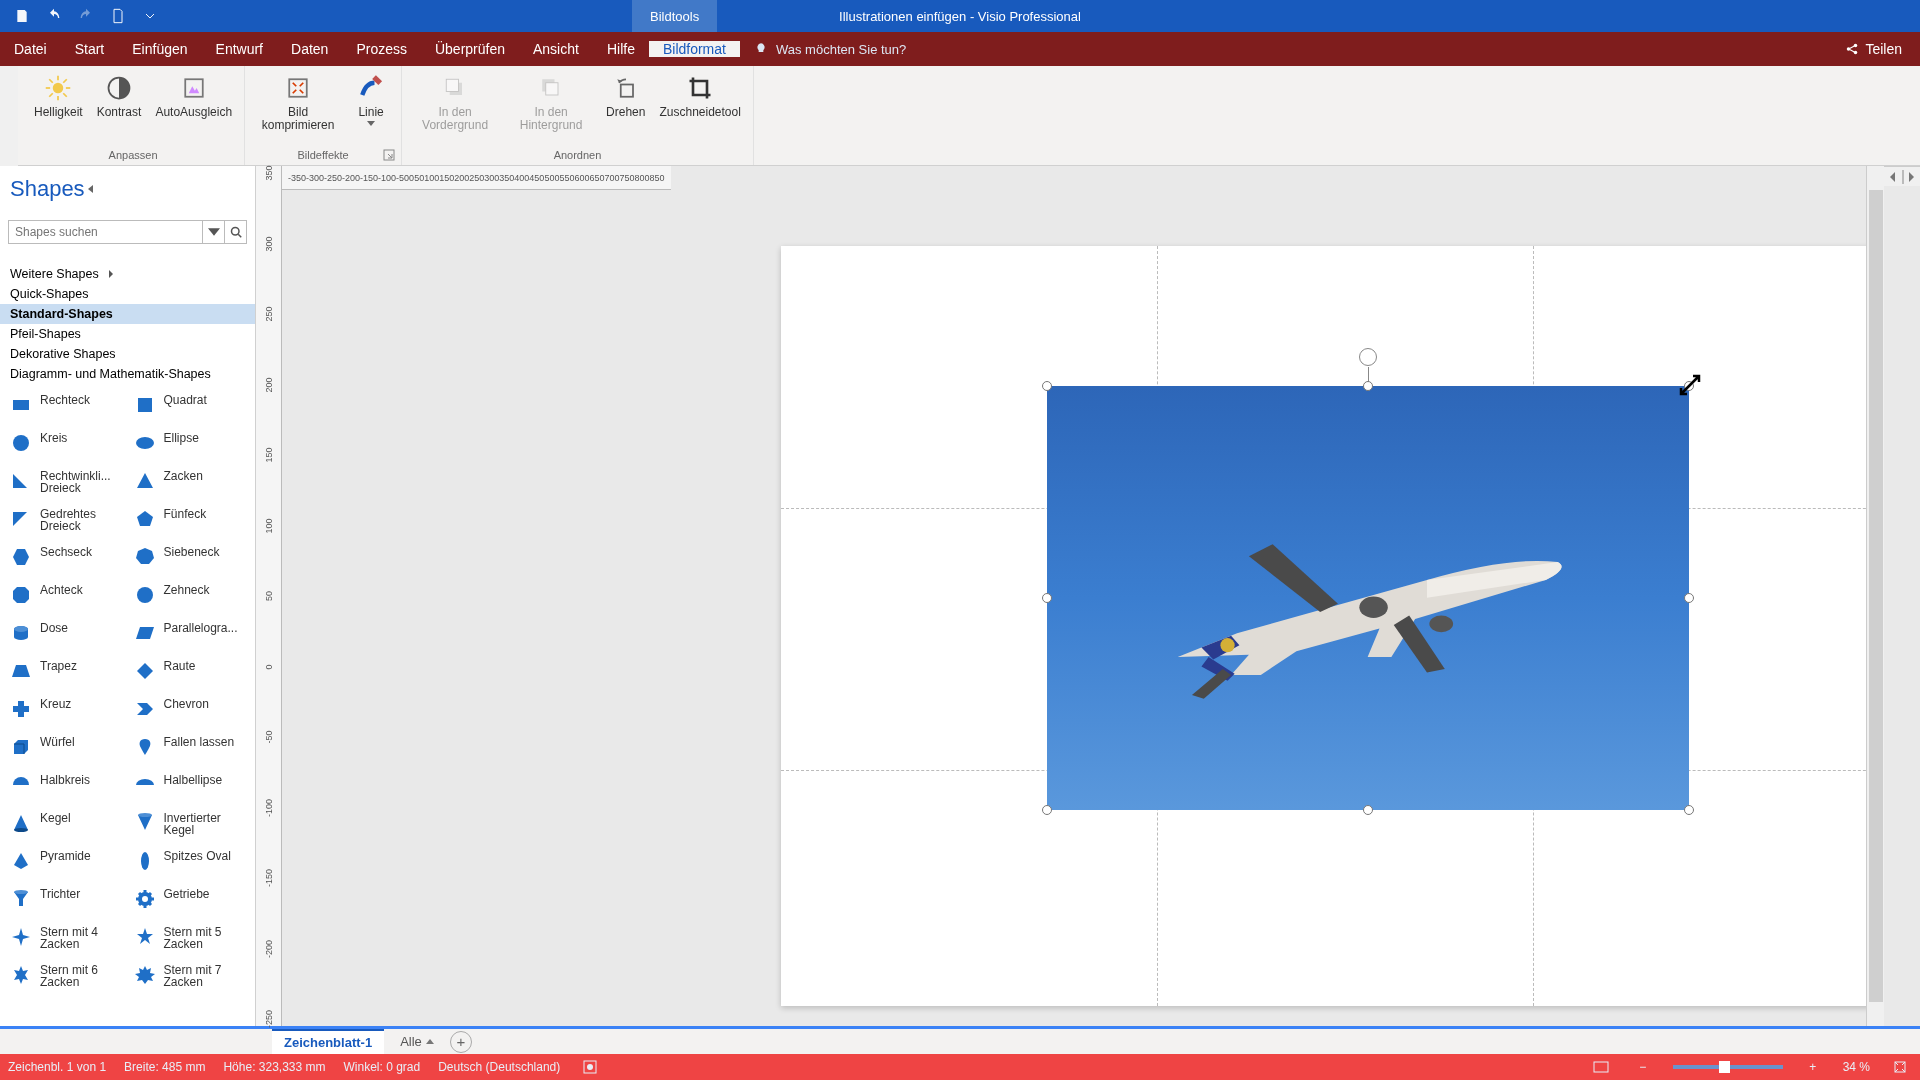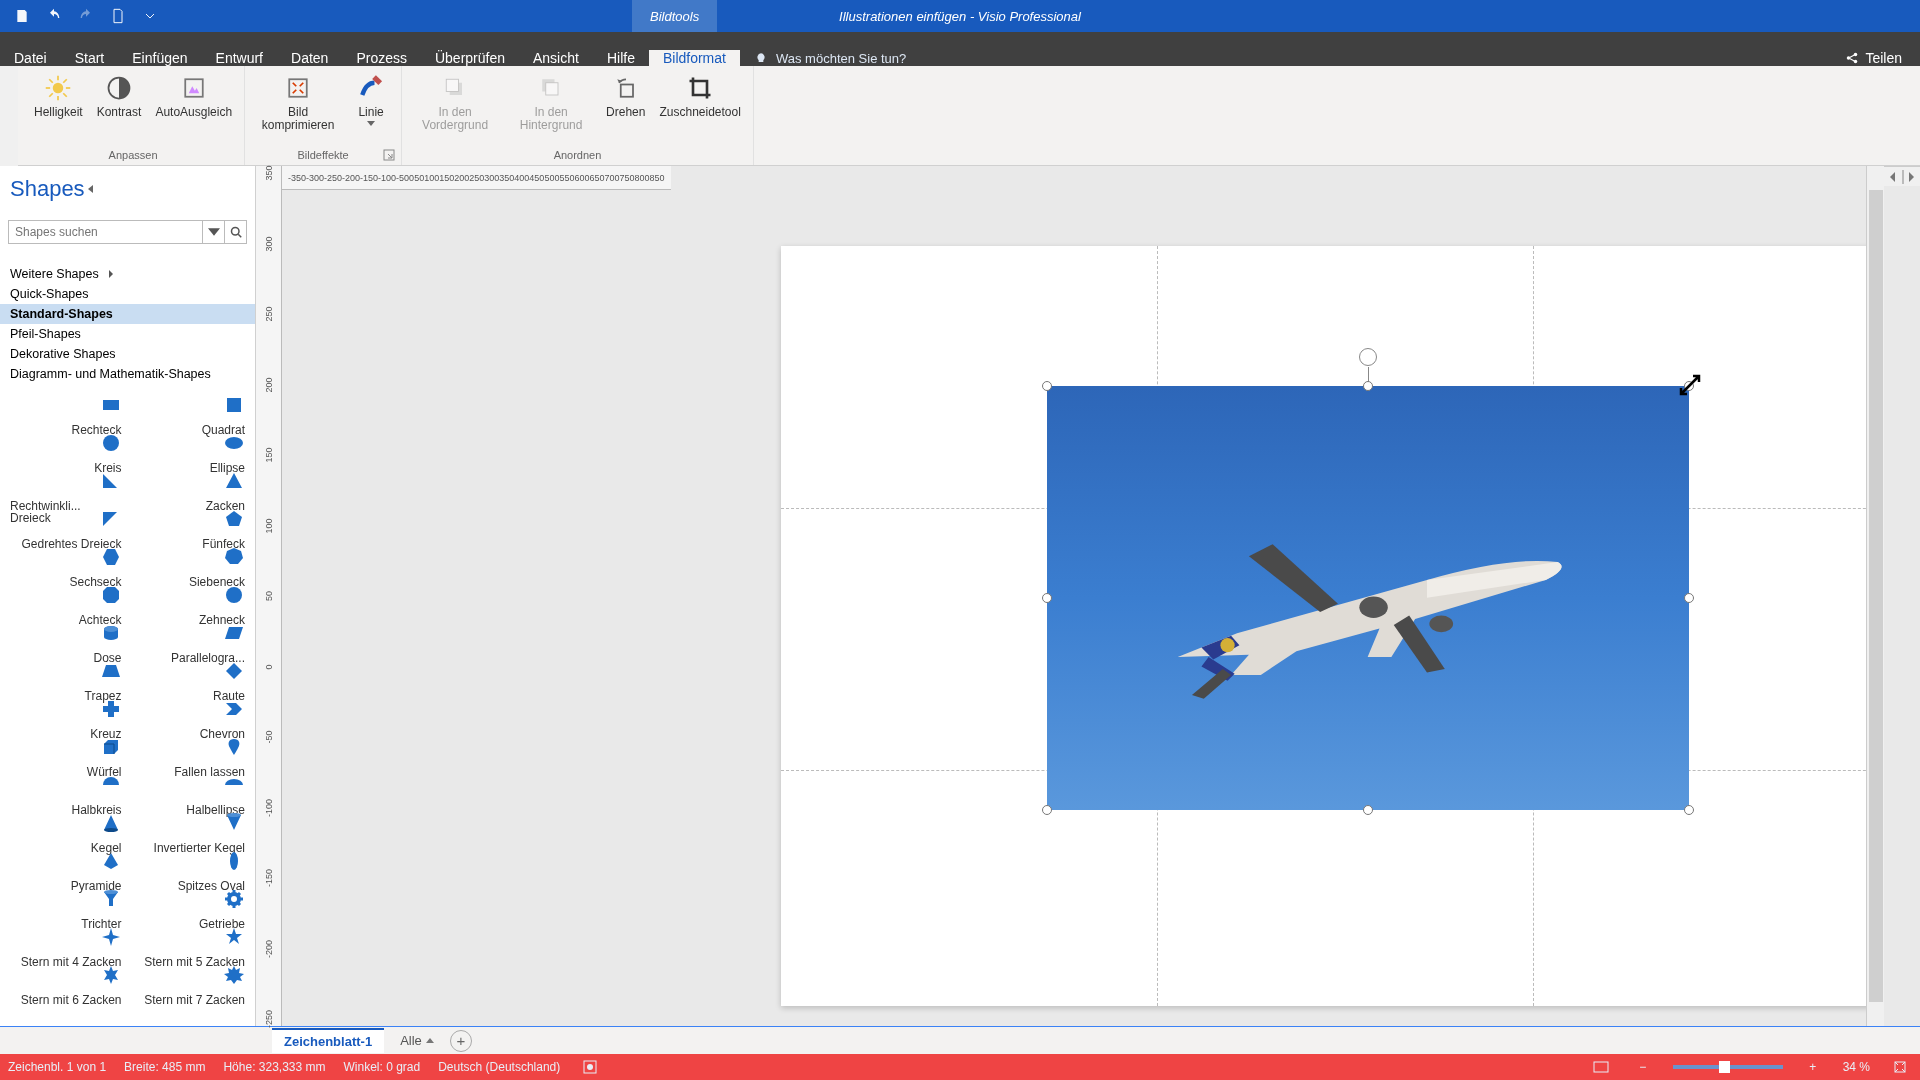--- a/index.html
+++ b/index.html
@@ -6,7 +6,7 @@
 html, body { width: 1920px; height: 1080px; overflow: hidden; background: #f0f0f0; }
 
 
-.title-bar { height: 32px; background: #185abd; color: #fff; display: flex; align-items: center; font-size: 13px; position: relative; font-style: italic; }
+.title-bar { height: 32px; background: #185abd; color: #fff; display: flex; align-items: center; font-size: 13px; position: relative; }
 .qat { display: flex; align-items: center; gap: 4px; padding: 0 8px; }
 .qat-btn { width: 28px; height: 28px; display: flex; align-items: center; justify-content: center; opacity: .95; }
 .qat-btn svg { width: 16px; height: 16px; fill: #fff; }

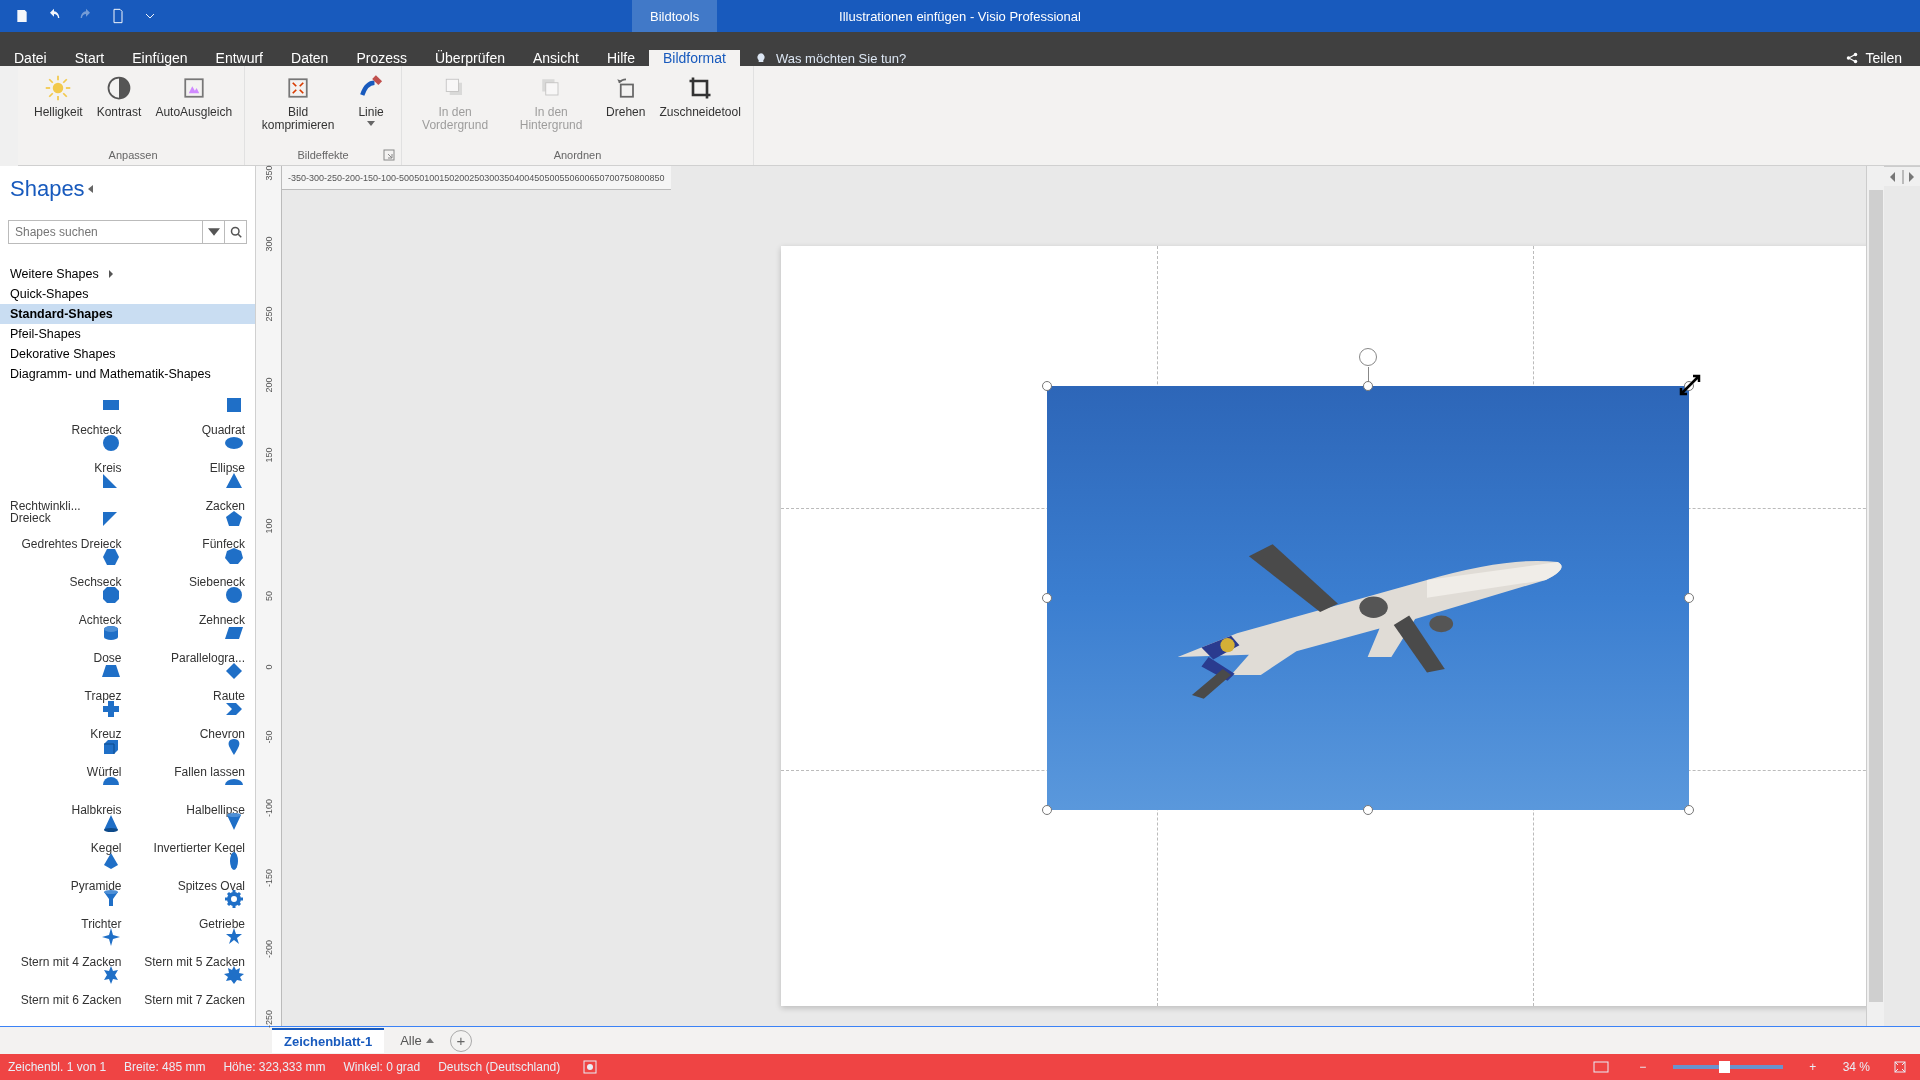--- a/index.html
+++ b/index.html
@@ -19,7 +19,7 @@
 .win-btn svg { stroke: #fff; fill: none; stroke-width: 1.2; }
 
 
-.tabs { height: 34px; background: #404040; color: #fff; display: flex; align-items: flex-end; font-size: 14px; }
+.tabs { height: 34px; background: #7f1d1d; color: #fff; display: flex; align-items: center; font-size: 14px; }
 .tab { padding: 0 14px; display: flex; align-items: center; cursor: default; }
 .tab.active { background: #f3f2f1; color: #185abd; }
 .tell-me { display: flex; align-items: center; gap: 8px; padding: 0 14px; color: #dce6f3; font-size: 13px; }

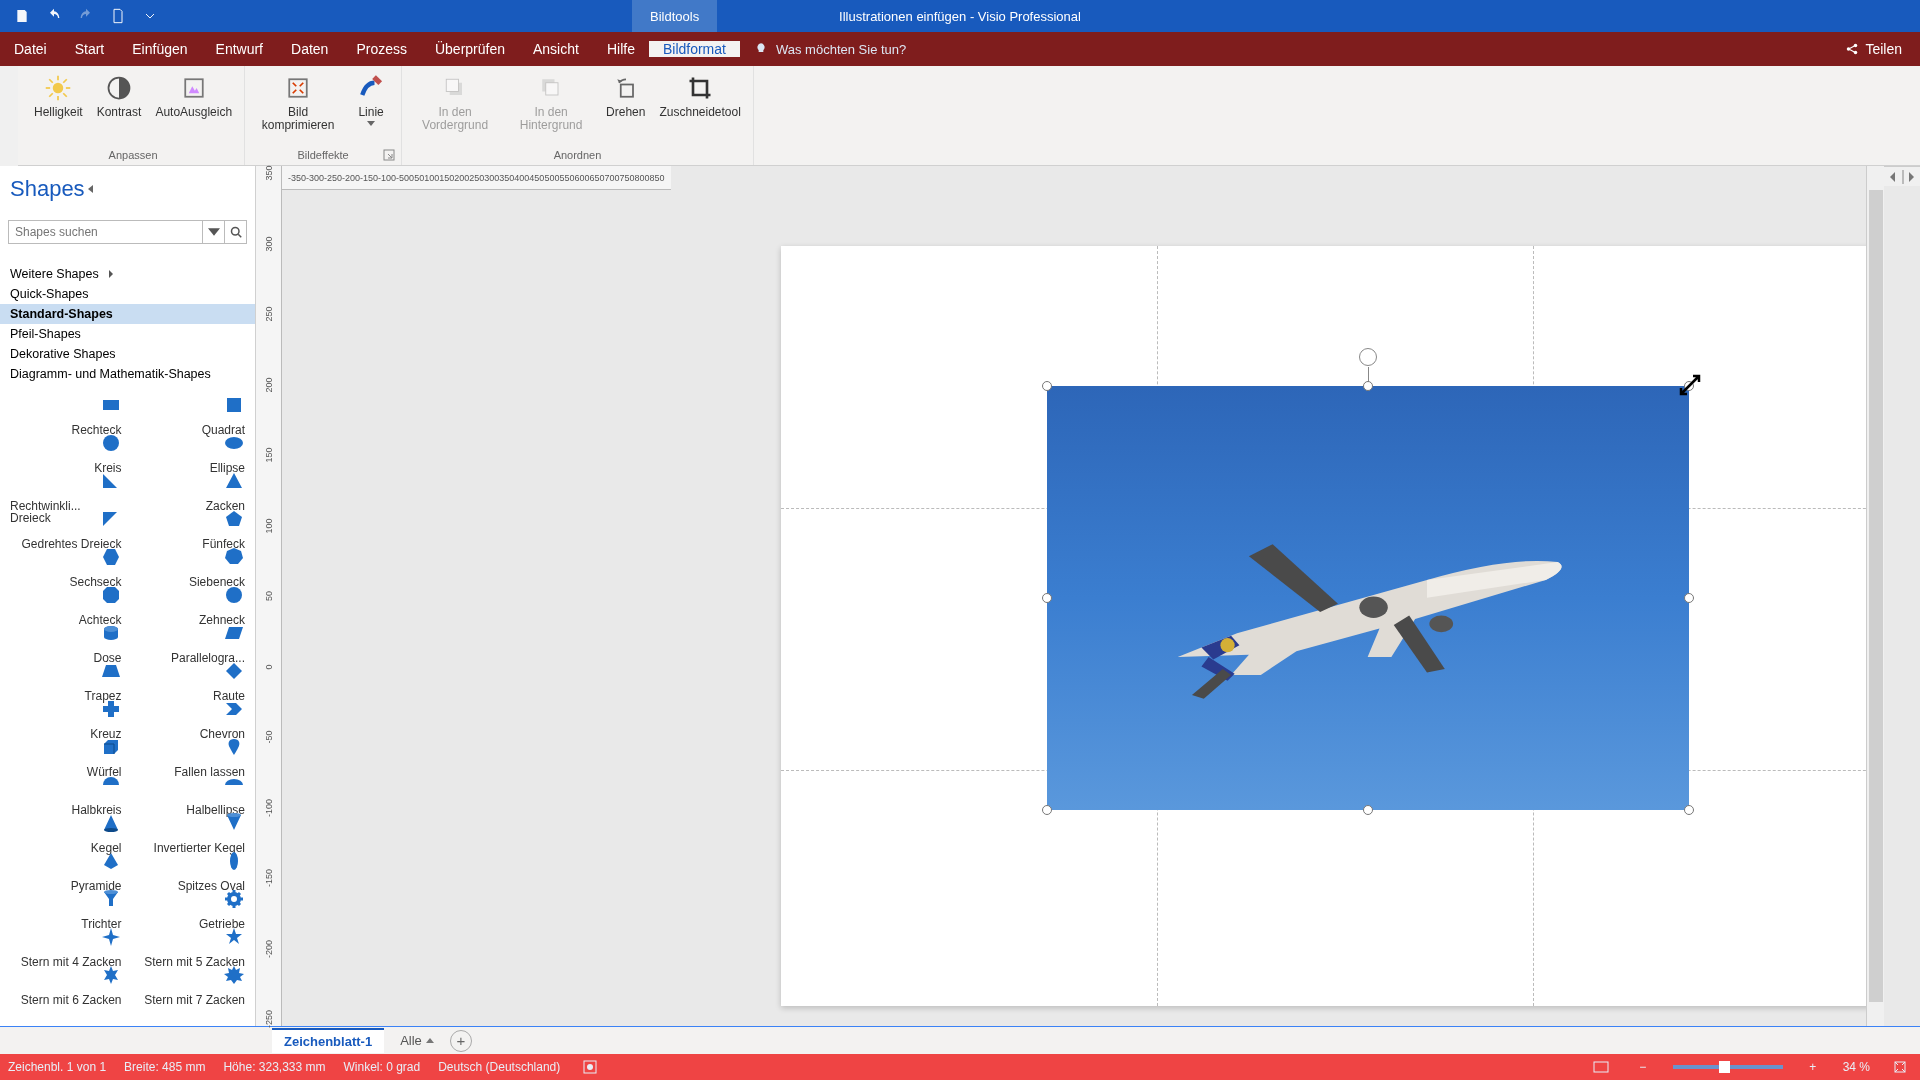--- a/index.html
+++ b/index.html
@@ -55,7 +55,7 @@
 .stencil-item.sel { background: #c9ddf2; font-weight: 600; }
 .stencil-item svg { width: 8px; height: 8px; fill: #555; }
 .shape-grid { flex: 1; overflow: hidden; padding: 6px 4px; display: grid; grid-template-columns: 1fr 1fr; grid-auto-rows: 36px; gap: 2px 0; }
-.shape-item { display: flex; align-items: flex-end; gap: 8px; padding: 0 6px; font-size: 12px; color: #333; flex-direction: column; }
+.shape-item { display: flex; align-items: flex-start; gap: 8px; padding: 0 6px; font-size: 12px; color: #333; }
 .shape-item .sicon { width: 22px; height: 22px; flex-shrink: 0; }
 .shape-item .slbl { line-height: 12px; }
 

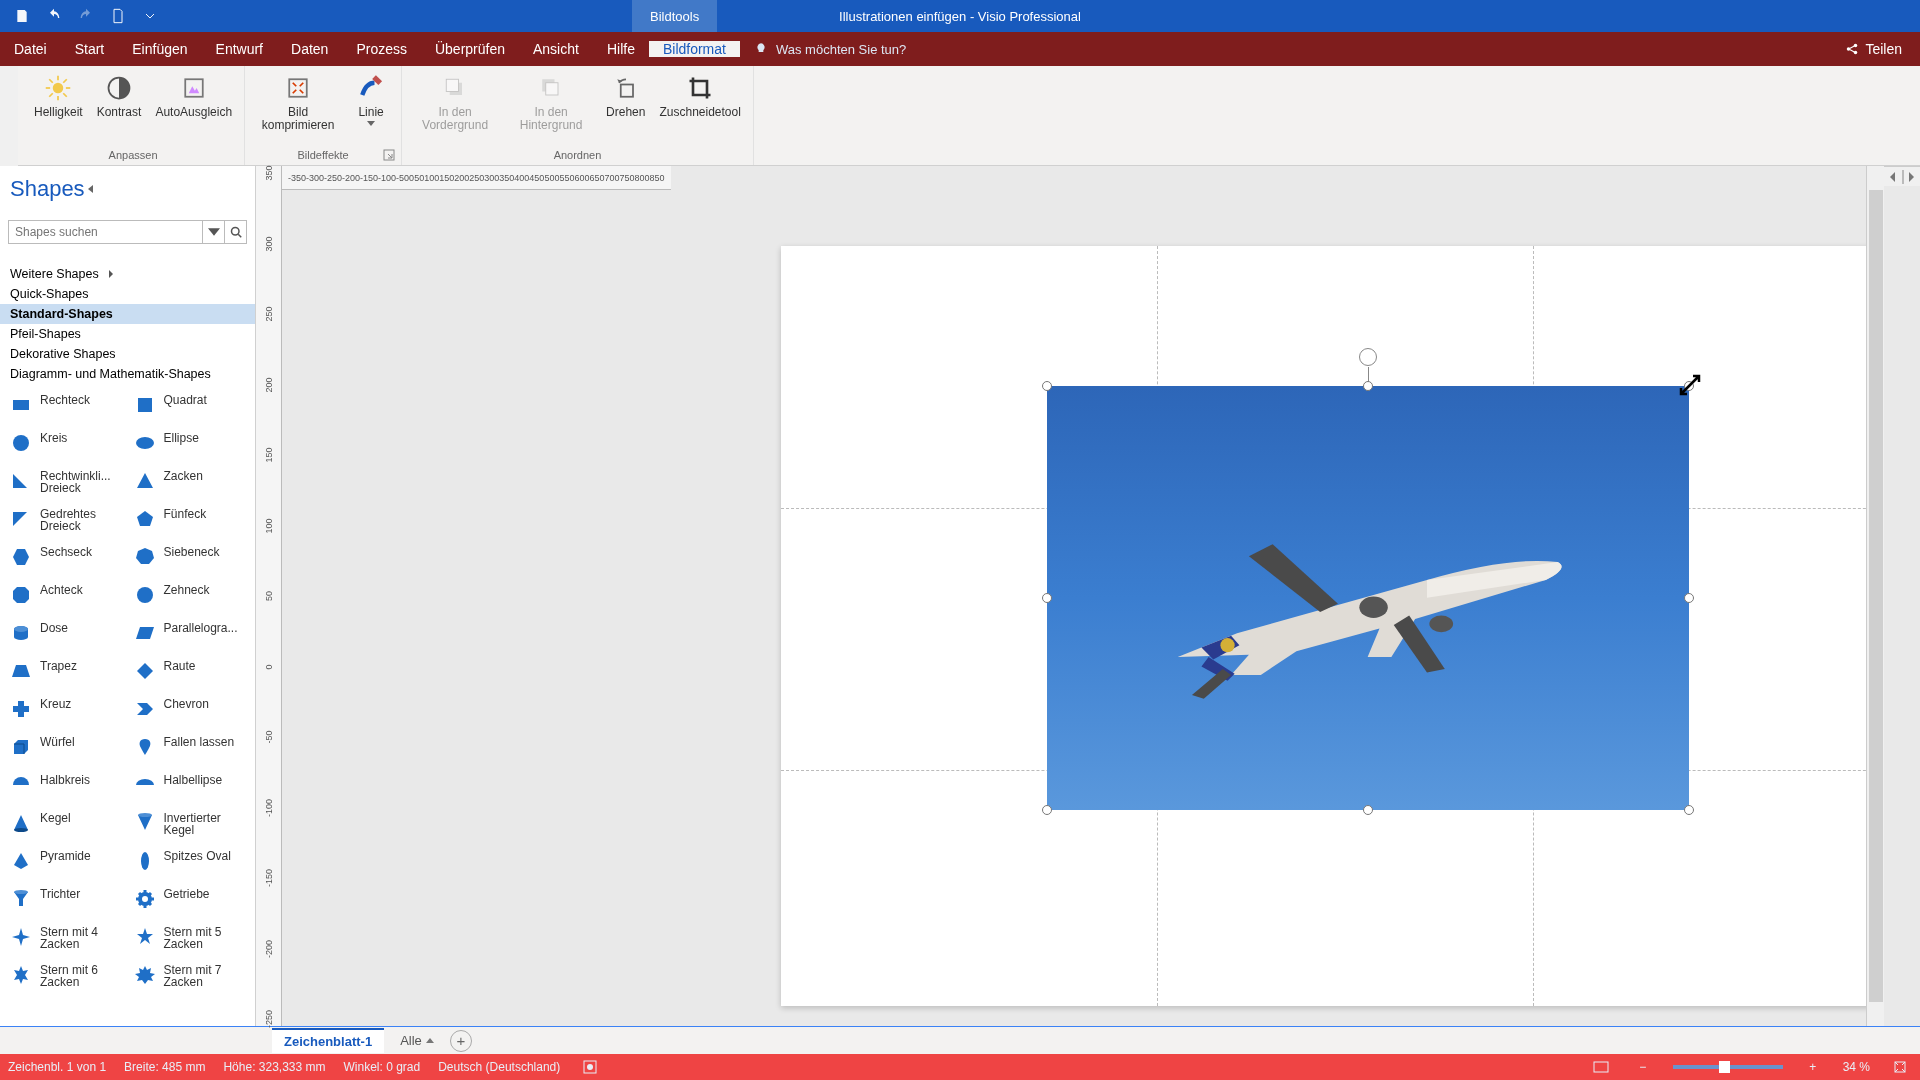--- a/index.html
+++ b/index.html
@@ -86,7 +86,7 @@
 .hscroll-row .thumb { position: absolute; top: 1px; left: 28%; width: 49%; height: 14px; background: #cfcfcf; border: 1px solid #bbb; }
 
 
-.sheet-tabs { height: 28px; background: #f3f2f1; border-top: 1px solid #3b82f6; display: flex; align-items: center; padding: 0 10px; gap: 6px; font-size: 13px; }
+.sheet-tabs { height: 28px; background: #f3f2f1; border-top: 3px solid #3b82f6; display: flex; align-items: center; padding: 0 10px; gap: 6px; font-size: 13px; }
 .sheet-tab { padding: 4px 12px; color: #185abd; border-top: 2px solid #185abd; background: #fff; font-weight: 600; }
 .sheet-all { padding: 4px 10px; color: #555; display: flex; align-items: center; gap: 4px; }
 .sheet-add { width: 22px; height: 22px; border: 1px solid #aaa; border-radius: 50%; display: flex; align-items: center; justify-content: center; font-size: 15px; color: #666; }

